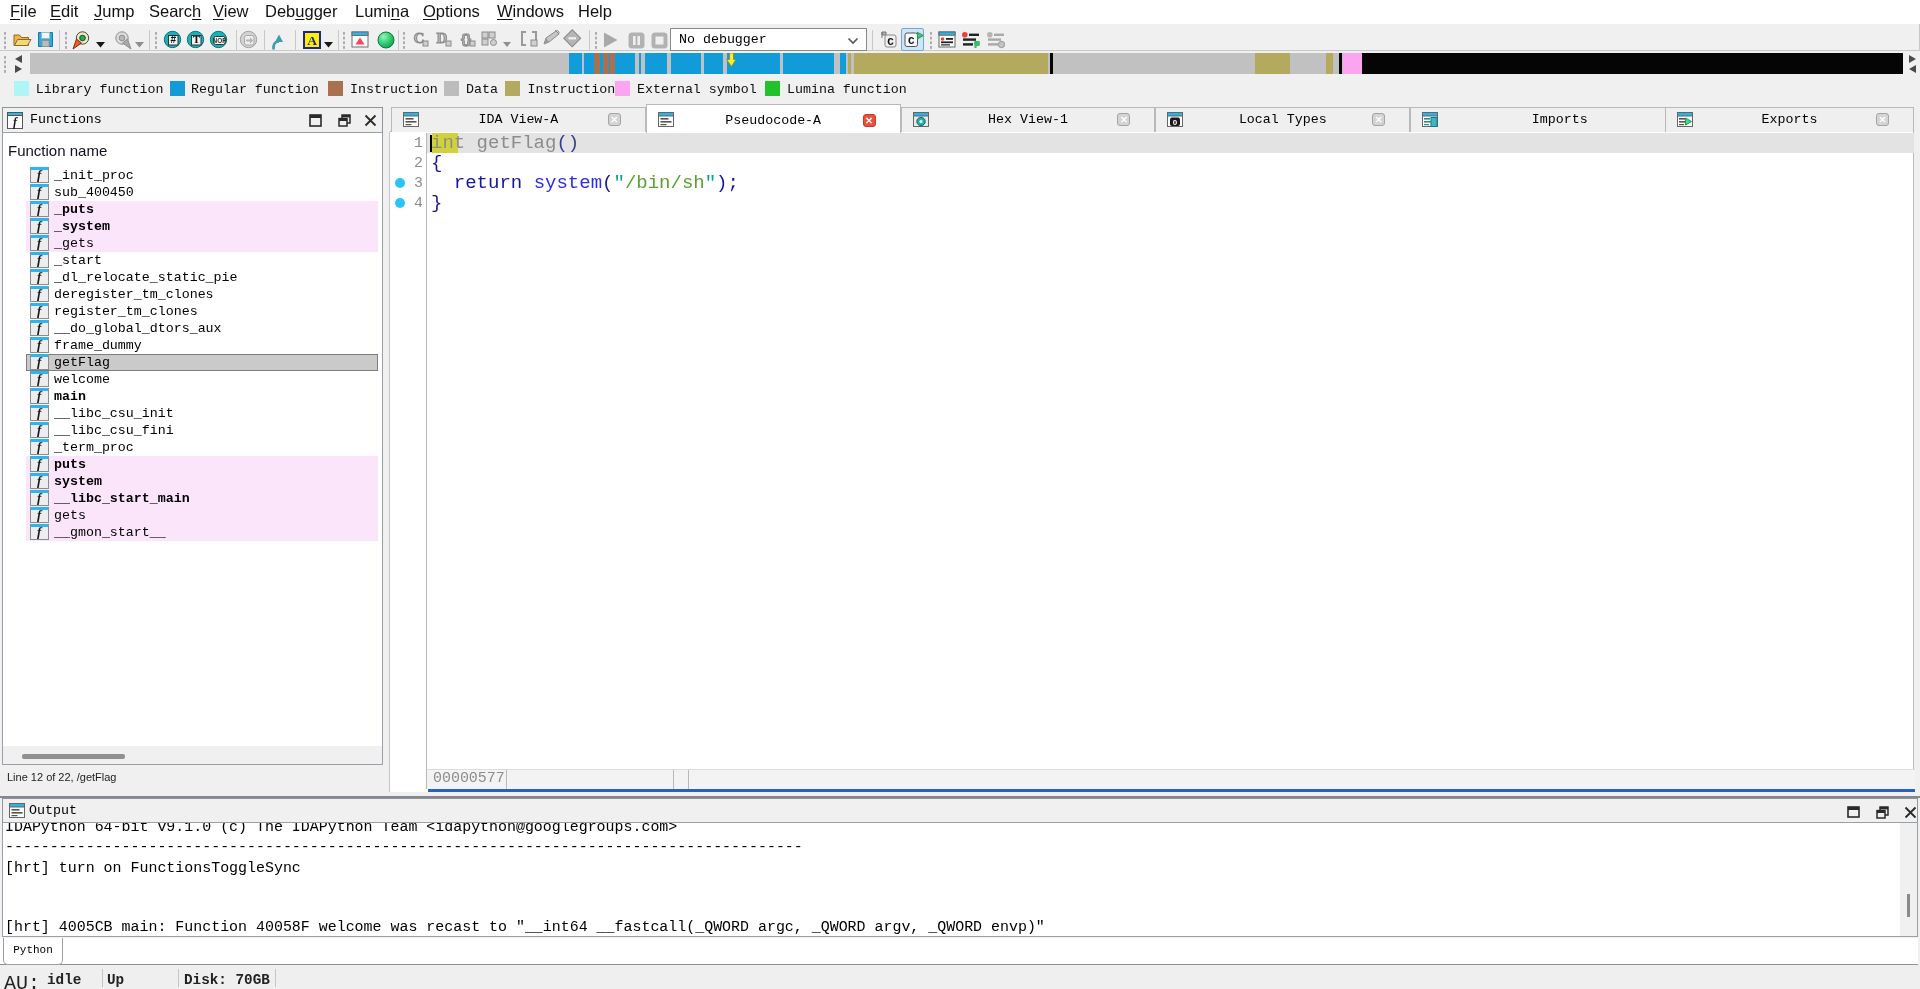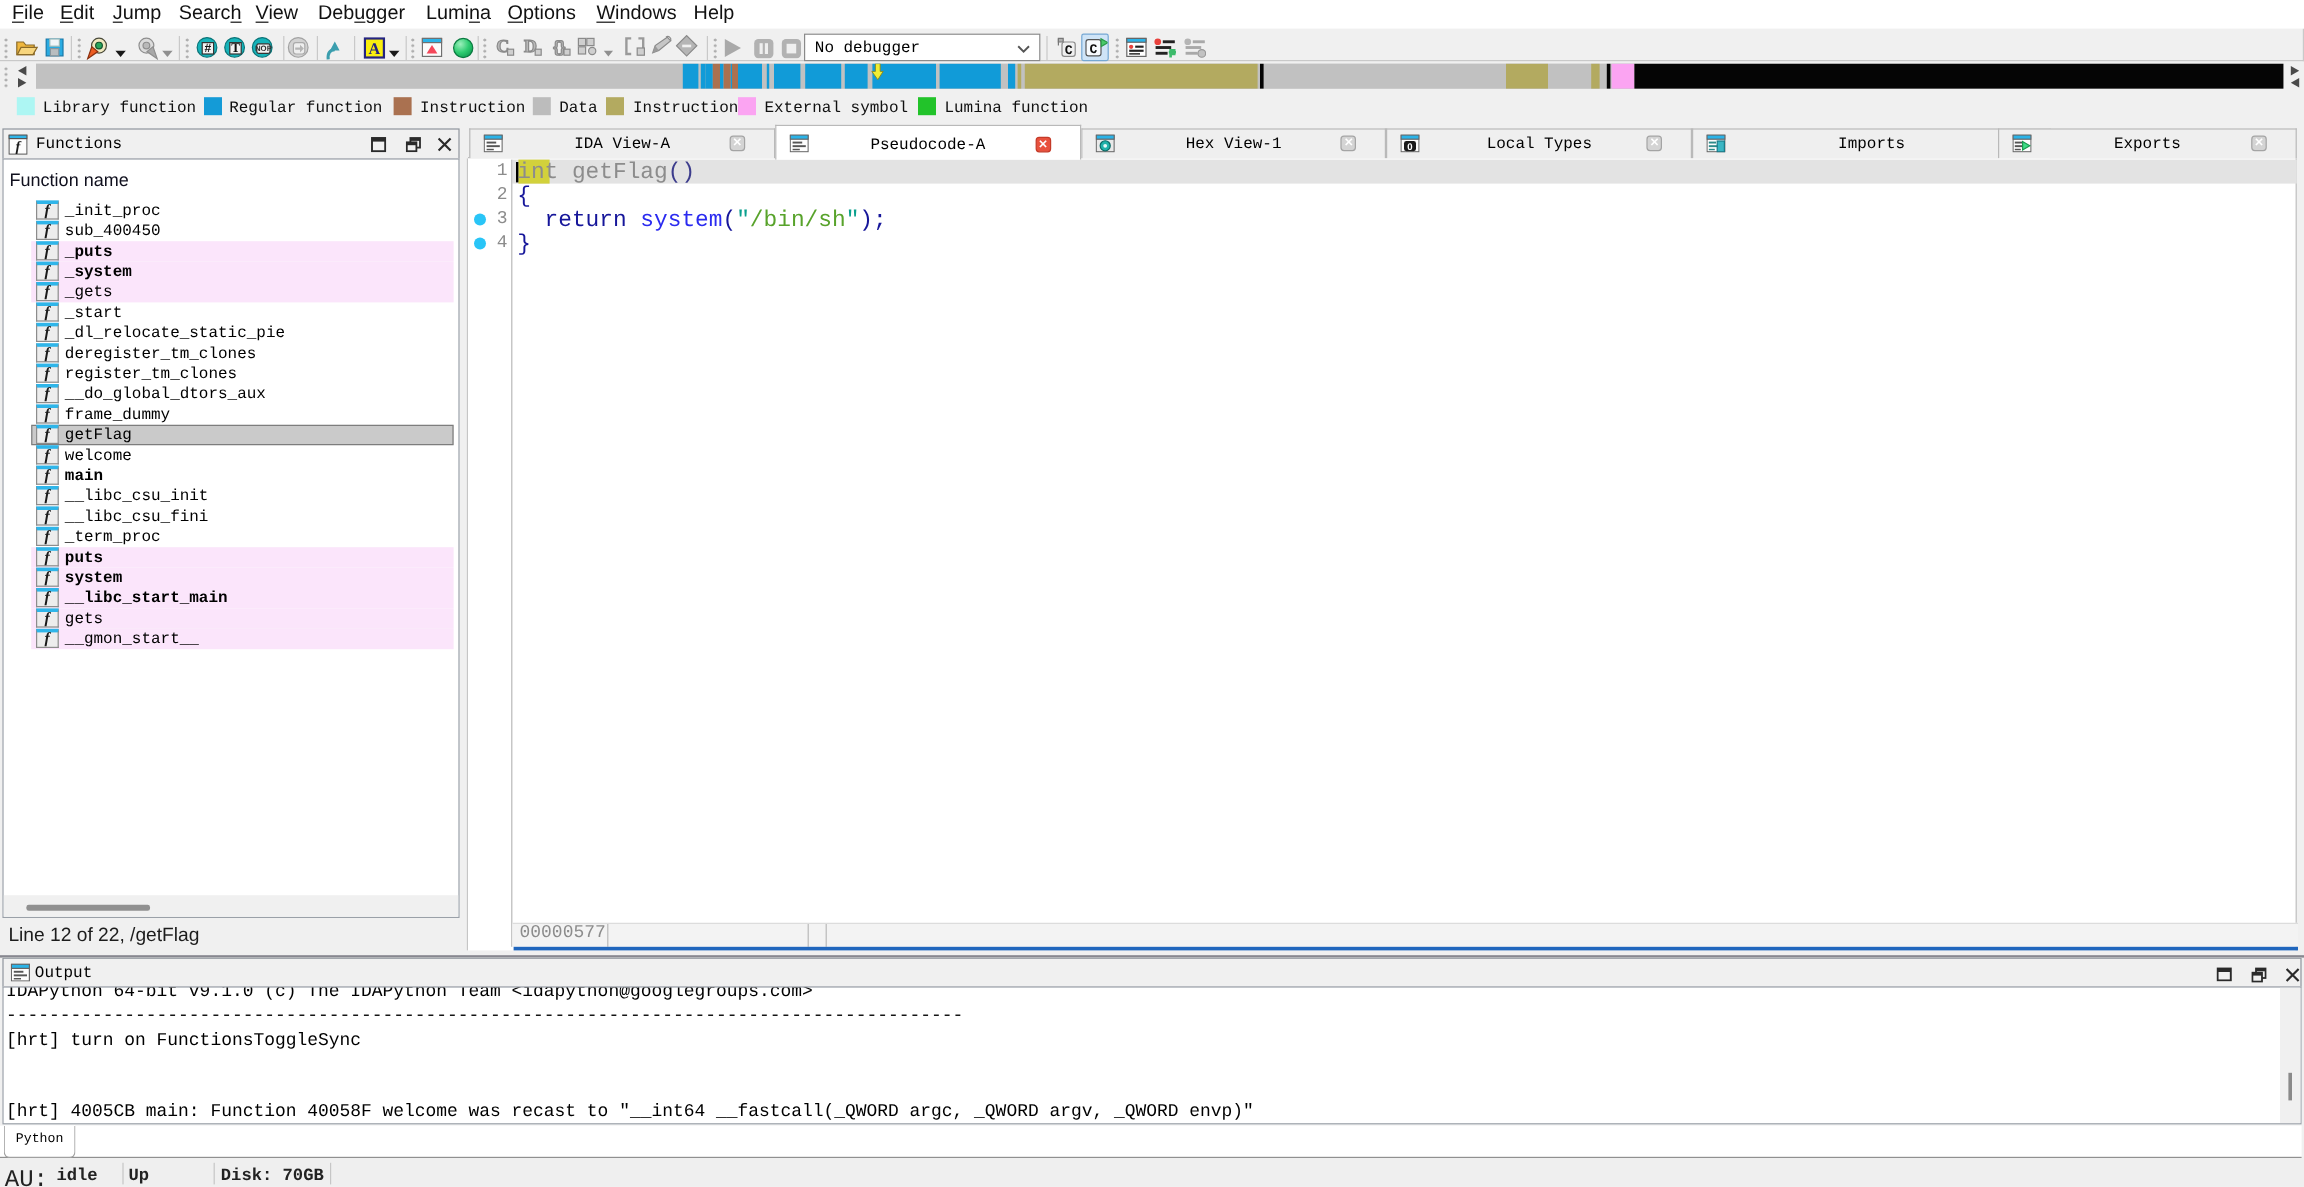--- a/index.html
+++ b/index.html
@@ -450,7 +450,7 @@
 <div class="abs" style="left:19px;top:621px;width:103px;height:5px;background:#909090;border-radius:2px;"></div>
   </div>
 
-<div class="sans abs" style="left:7px;top:771px;font-size:16px;color:#1c1c1c;">Line 12 of 22, /getFlag</div>
+<div class="sans abs" style="left:7px;top:771px;font-size:11px;color:#1c1c1c;">Line 12 of 22, /getFlag</div>
 
 <div class="abs" style="left:390px;top:131px;width:1524px;height:1px;background:#b0b0b0;"></div>
 <div class="tab" style="left:391px;width:254.8px;">

